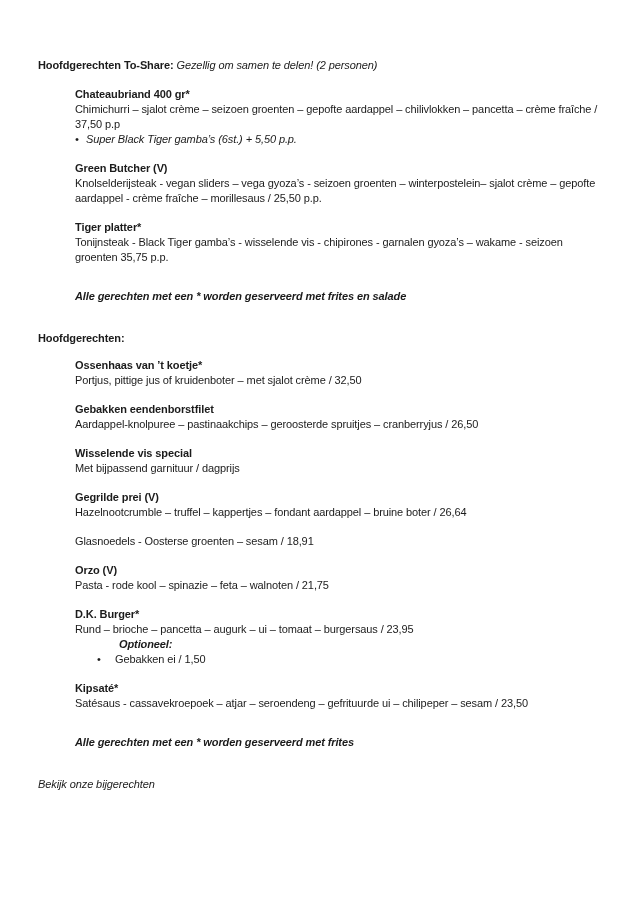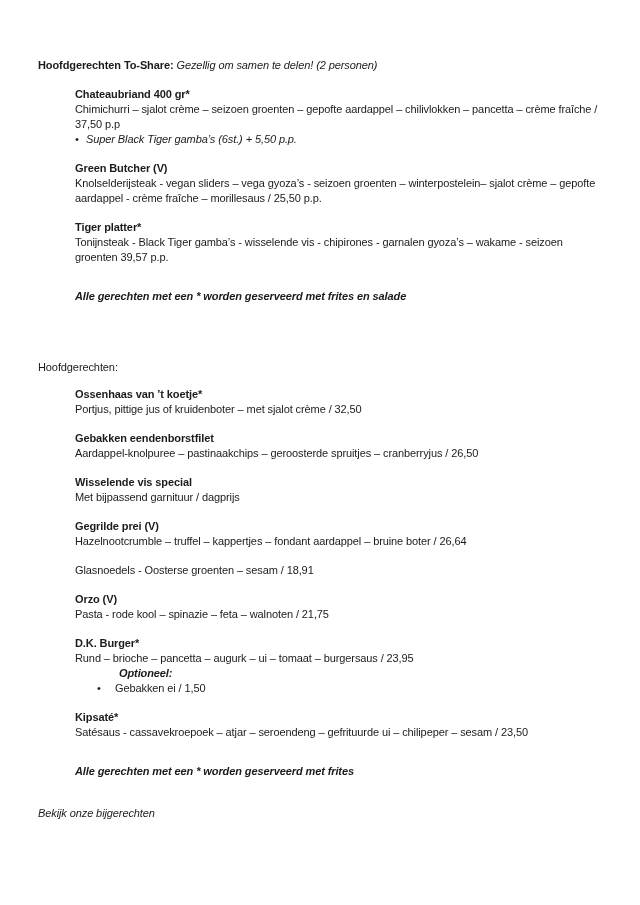--- a/index.html
+++ b/index.html
@@ -67,7 +67,7 @@
 
   <div class="dish">
     <div class="dish-title">Tiger platter*</div>
-    <div class="dish-desc">Tonijnsteak - Black Tiger gamba’s - wisselende vis - chipirones - garnalen gyoza’s – wakame - seizoen groenten 39,57 p.p.</div>
+    <div class="dish-desc">Tonijnsteak - Black Tiger gamba’s - wisselende vis - chipirones - garnalen gyoza’s – wakame - seizoen groenten 35,75 p.p.</div>
   </div>
 
   <div class="note note-toshare">Alle gerechten met een * worden geserveerd met frites en salade</div>

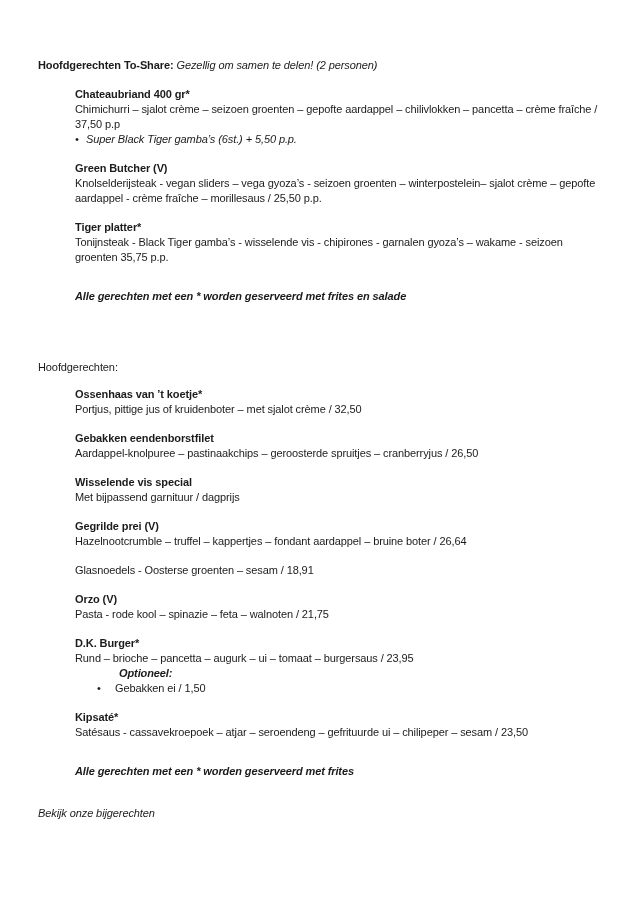--- a/index.html
+++ b/index.html
@@ -37,7 +37,7 @@
     font-style: italic;
   }
   .note-toshare { margin-top: 24px; }
-  .mains-heading { margin-top: 56px; margin-bottom: 12px; font-weight: 400; }
+  .mains-heading { margin-top: 27px; margin-bottom: 12px; font-weight: 700; }
   .note-mains { margin-top: 24px; }
 
   .footer-line { margin-top: 27px; font-style: italic; }

